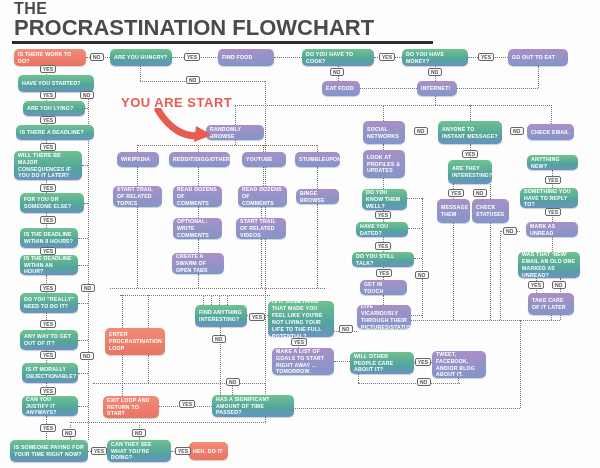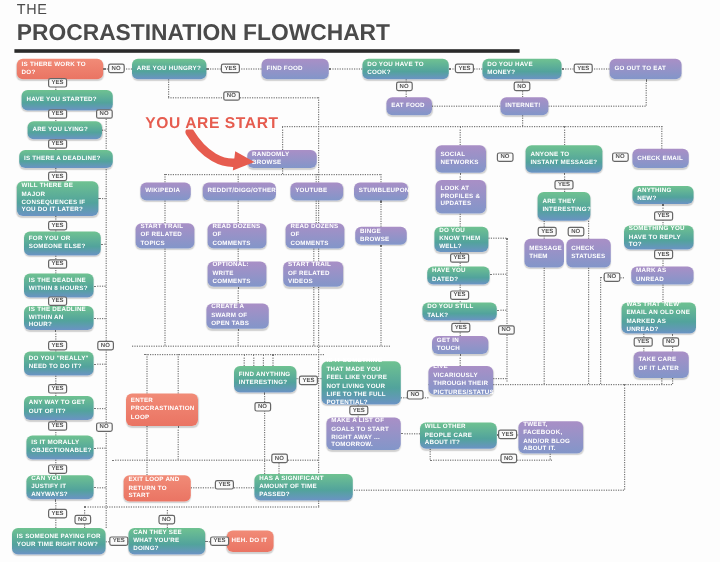--- a/index.html
+++ b/index.html
@@ -6,7 +6,7 @@
   body{width:600px;height:468px;background:#fdfdfd;font-family:"Liberation Sans",sans-serif;overflow:hidden;position:relative;}
   #stage{position:absolute;left:0;top:0;width:600px;height:468px;}
   .hdr{position:absolute;left:14px;top:2px;color:#4a4a4a;}
-  .hdr .pre{font-size:12px;font-weight:normal;letter-spacing:.5px;line-height:13px;}
+  .hdr .pre{font-size:16px;font-weight:bold;letter-spacing:.5px;line-height:13px;}
   .hdr .main{font-size:19px;font-weight:bold;letter-spacing:0px;line-height:26px;}
   .rule{position:absolute;left:12px;top:41px;width:421px;height:3px;background:#2a2a2a;}
   .node{position:absolute;border-radius:5px;color:#fff;font-weight:bold;font-size:5.2px;line-height:1.32;letter-spacing:.2px;padding:2px 4px;display:flex;align-items:center;z-index:2;box-sizing:border-box;text-transform:uppercase;box-shadow:0 1px 1px rgba(0,0,0,.18);}

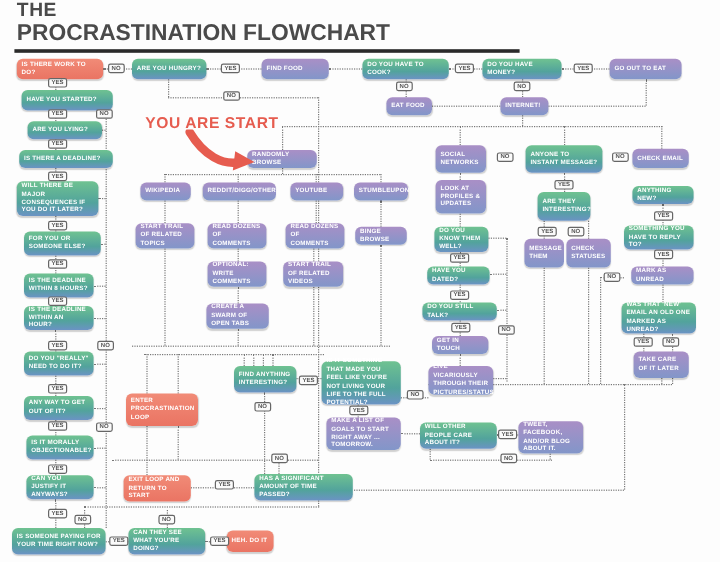--- a/index.html
+++ b/index.html
@@ -7,7 +7,7 @@
   #stage{position:absolute;left:0;top:0;width:600px;height:468px;}
   .hdr{position:absolute;left:14px;top:2px;color:#4a4a4a;}
   .hdr .pre{font-size:16px;font-weight:bold;letter-spacing:.5px;line-height:13px;}
-  .hdr .main{font-size:19px;font-weight:bold;letter-spacing:0px;line-height:26px;}
+  .hdr .main{font-size:22px;font-weight:bold;letter-spacing:0px;line-height:26px;}
   .rule{position:absolute;left:12px;top:41px;width:421px;height:3px;background:#2a2a2a;}
   .node{position:absolute;border-radius:5px;color:#fff;font-weight:bold;font-size:5.2px;line-height:1.32;letter-spacing:.2px;padding:2px 4px;display:flex;align-items:center;z-index:2;box-sizing:border-box;text-transform:uppercase;box-shadow:0 1px 1px rgba(0,0,0,.18);}
   .node.green{background:linear-gradient(180deg,#6fc291 0%,#52a39c 62%,#6b93c4 100%);}

